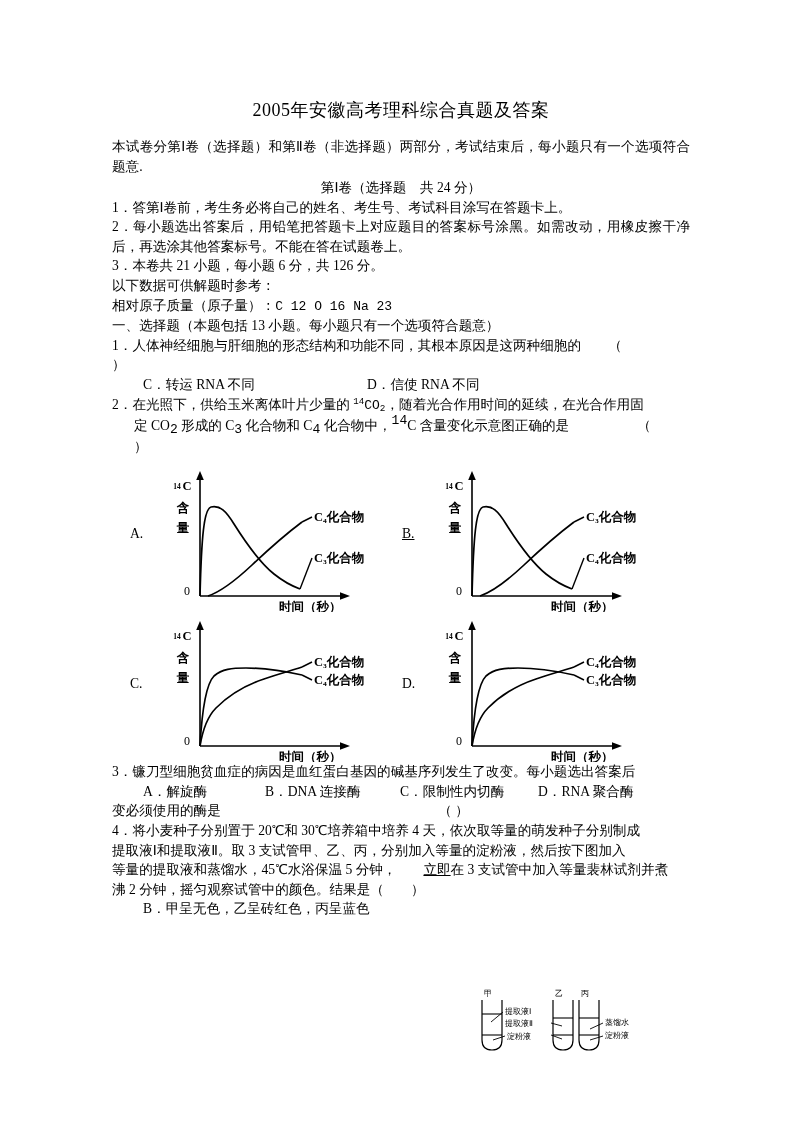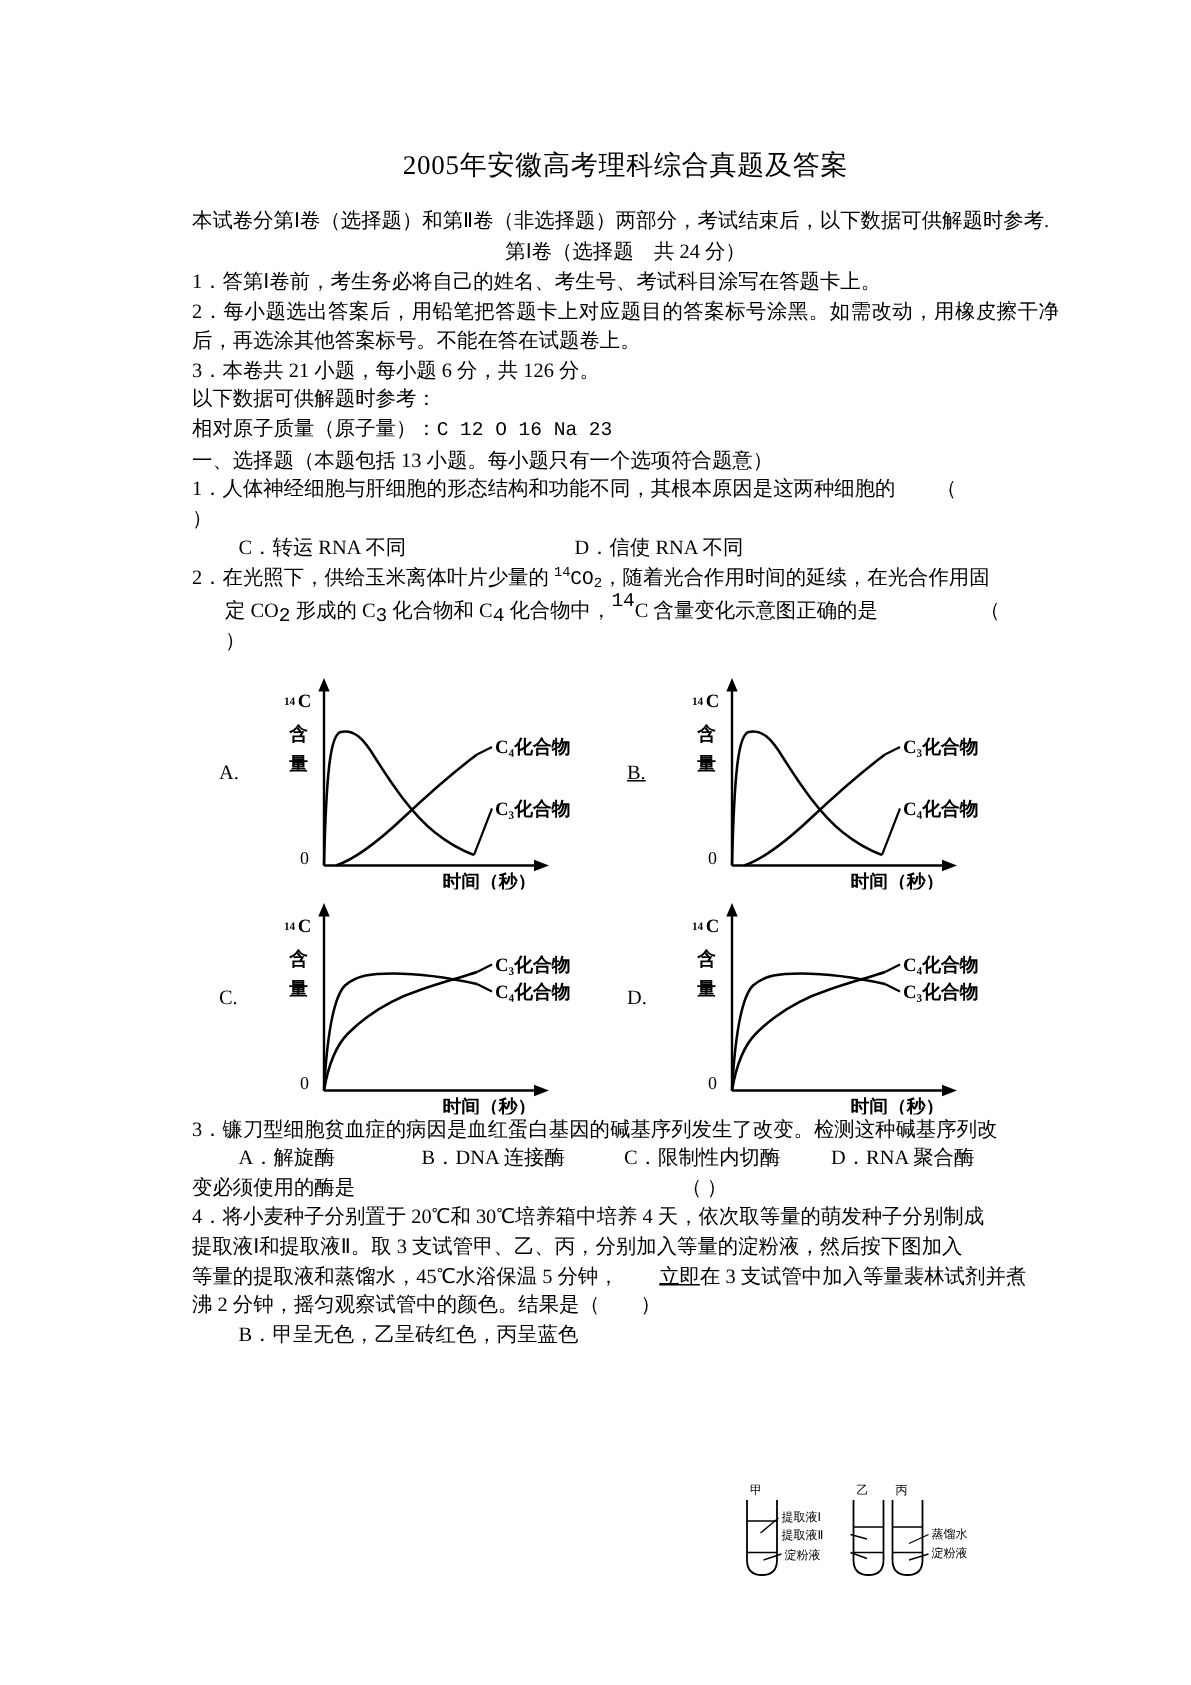--- a/index.html
+++ b/index.html
@@ -17,7 +17,7 @@
   }
   .page {
     position: absolute;
-    left: 128px;
+    left: 112px;
     top: 0;
     width: 578px;
     height: 924px;

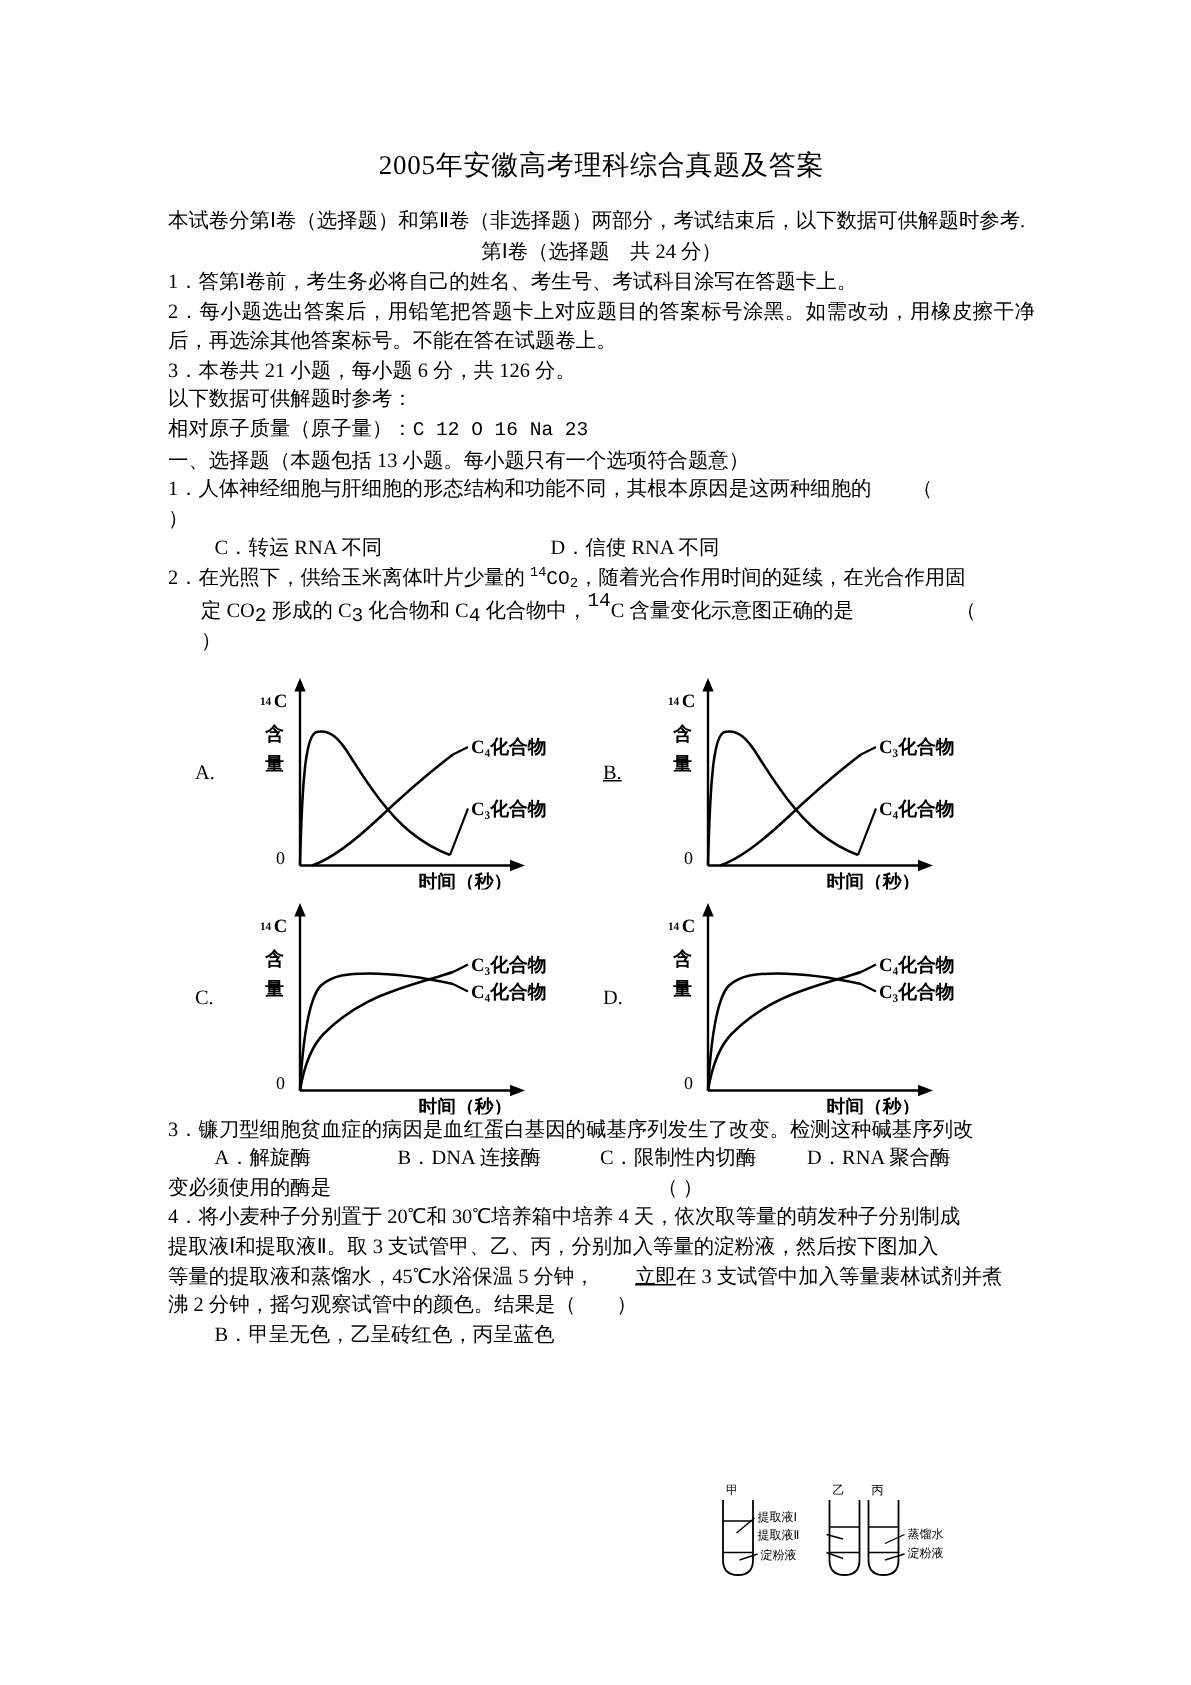--- a/index.html
+++ b/index.html
@@ -100,7 +100,7 @@
 
   <div class="doc-title">2005年安徽高考理科综合真题及答案</div>
 
-  <div class="para blk-intro">本试卷分第Ⅰ卷（选择题）和第Ⅱ卷（非选择题）两部分，考试结束后，以下数据可供解题时参考.</div>
+  <div class="para blk-intro">本试卷分第Ⅰ卷（选择题）和第Ⅱ卷（非选择题）两部分，考试结束后，每小题只有一个选项符合题意.</div>
 
   <div class="center-line">第Ⅰ卷（选择题　共 24 分）</div>
 

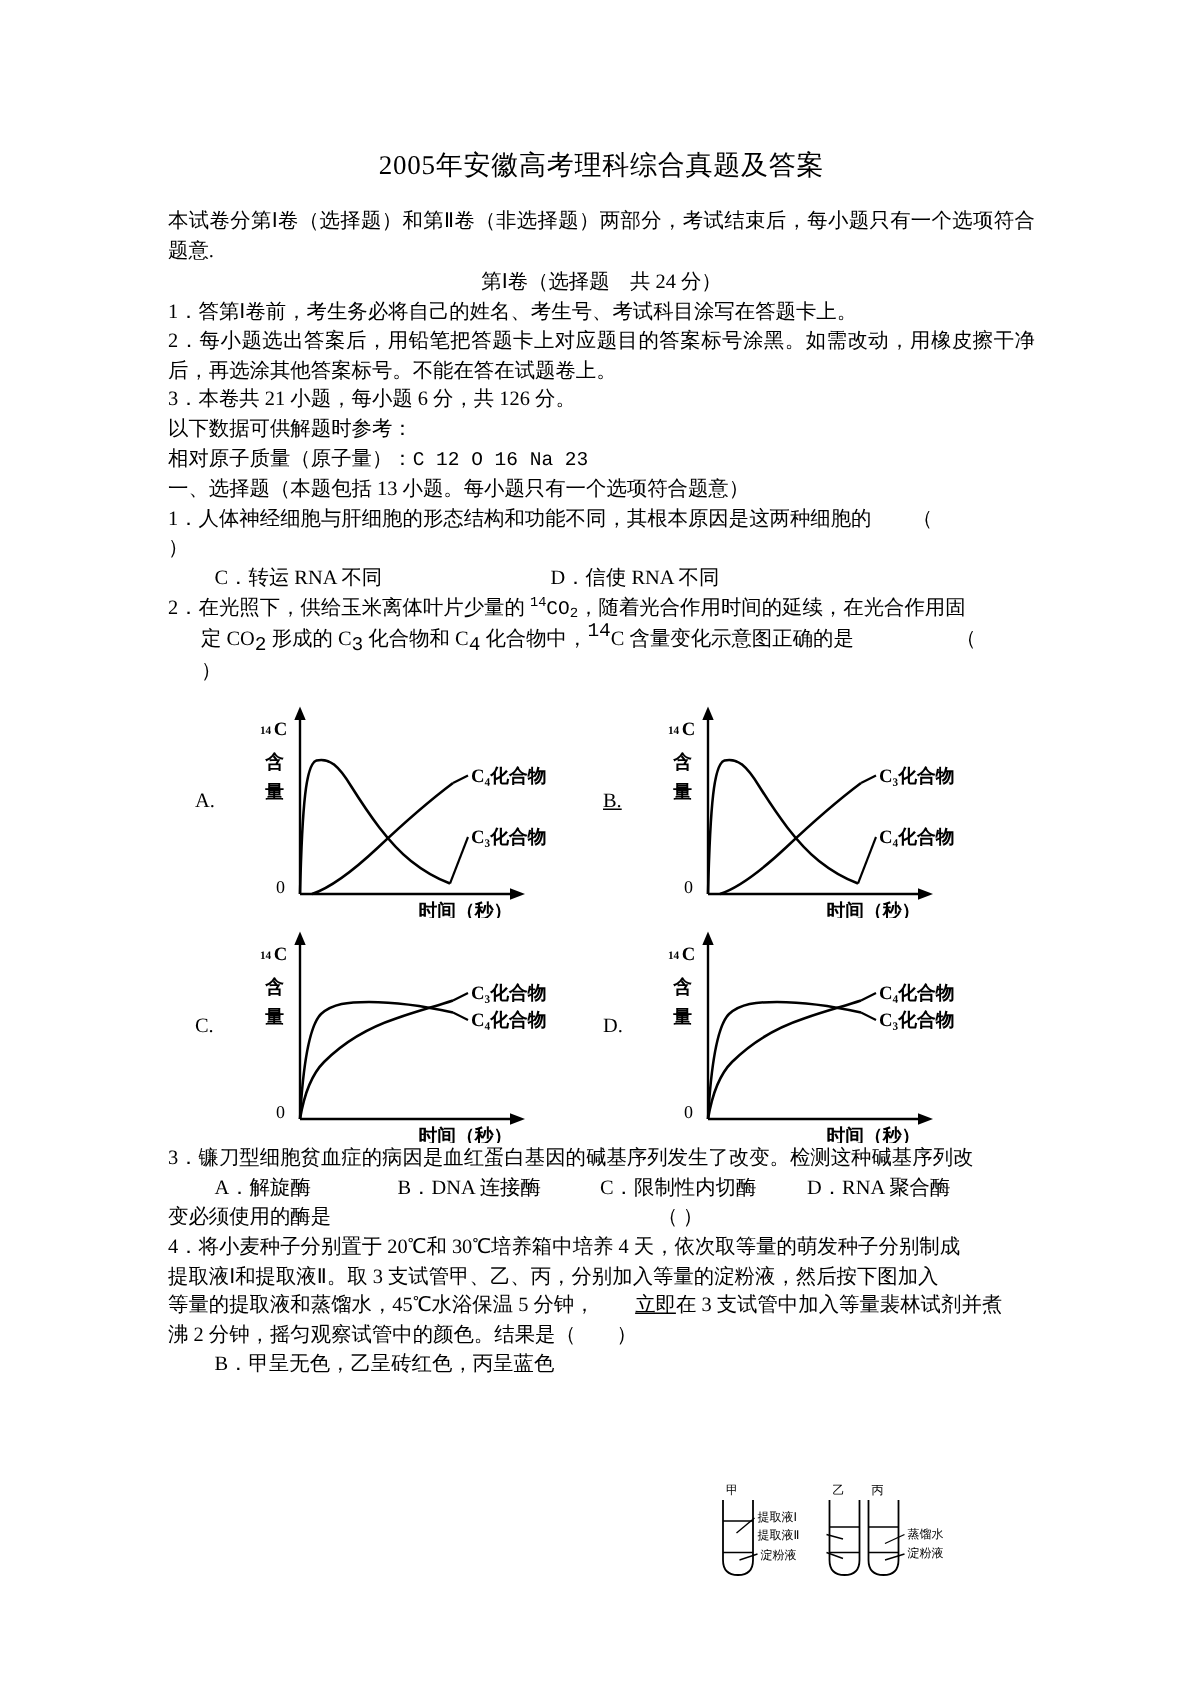--- a/index.html
+++ b/index.html
@@ -224,7 +224,7 @@
 
   </div>
 
-  <div class="para"><span>3．</span><span>镰刀型细胞贫血症的病因是血红蛋白基因的碱基序列发生了改变。检测这种碱基序列改</span></div>
+  <div class="para"><span>3．</span><span>镰刀型细胞贫血症的病因是血红蛋白基因的碱基序列发生了改变。每小题选出答案后</span></div>
   <div class="para opt-indent"><span style="display:inline-block;width:122px">A．解旋酶</span><span style="display:inline-block;width:135px">B．DNA 连接酶</span><span style="display:inline-block;width:138px">C．限制性内切酶</span><span>D．RNA 聚合酶</span></div>
   <div class="para"><span>变必须使用的酶是</span>　　　　　　　　　　　　　　　　<span>（    ）</span></div>
 

